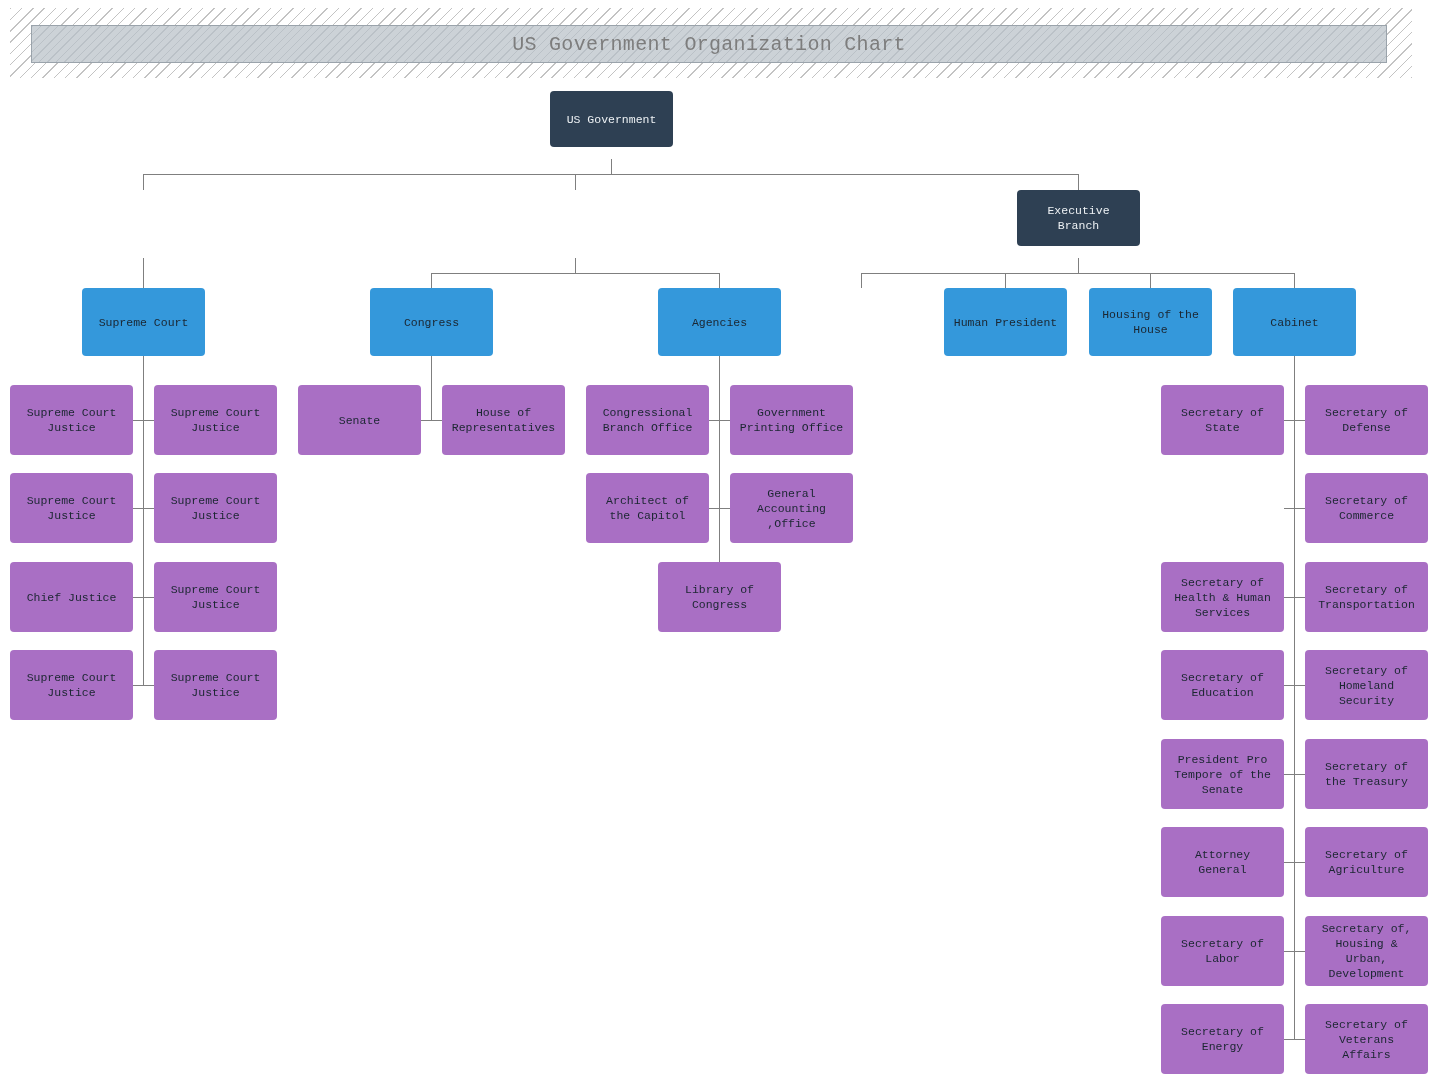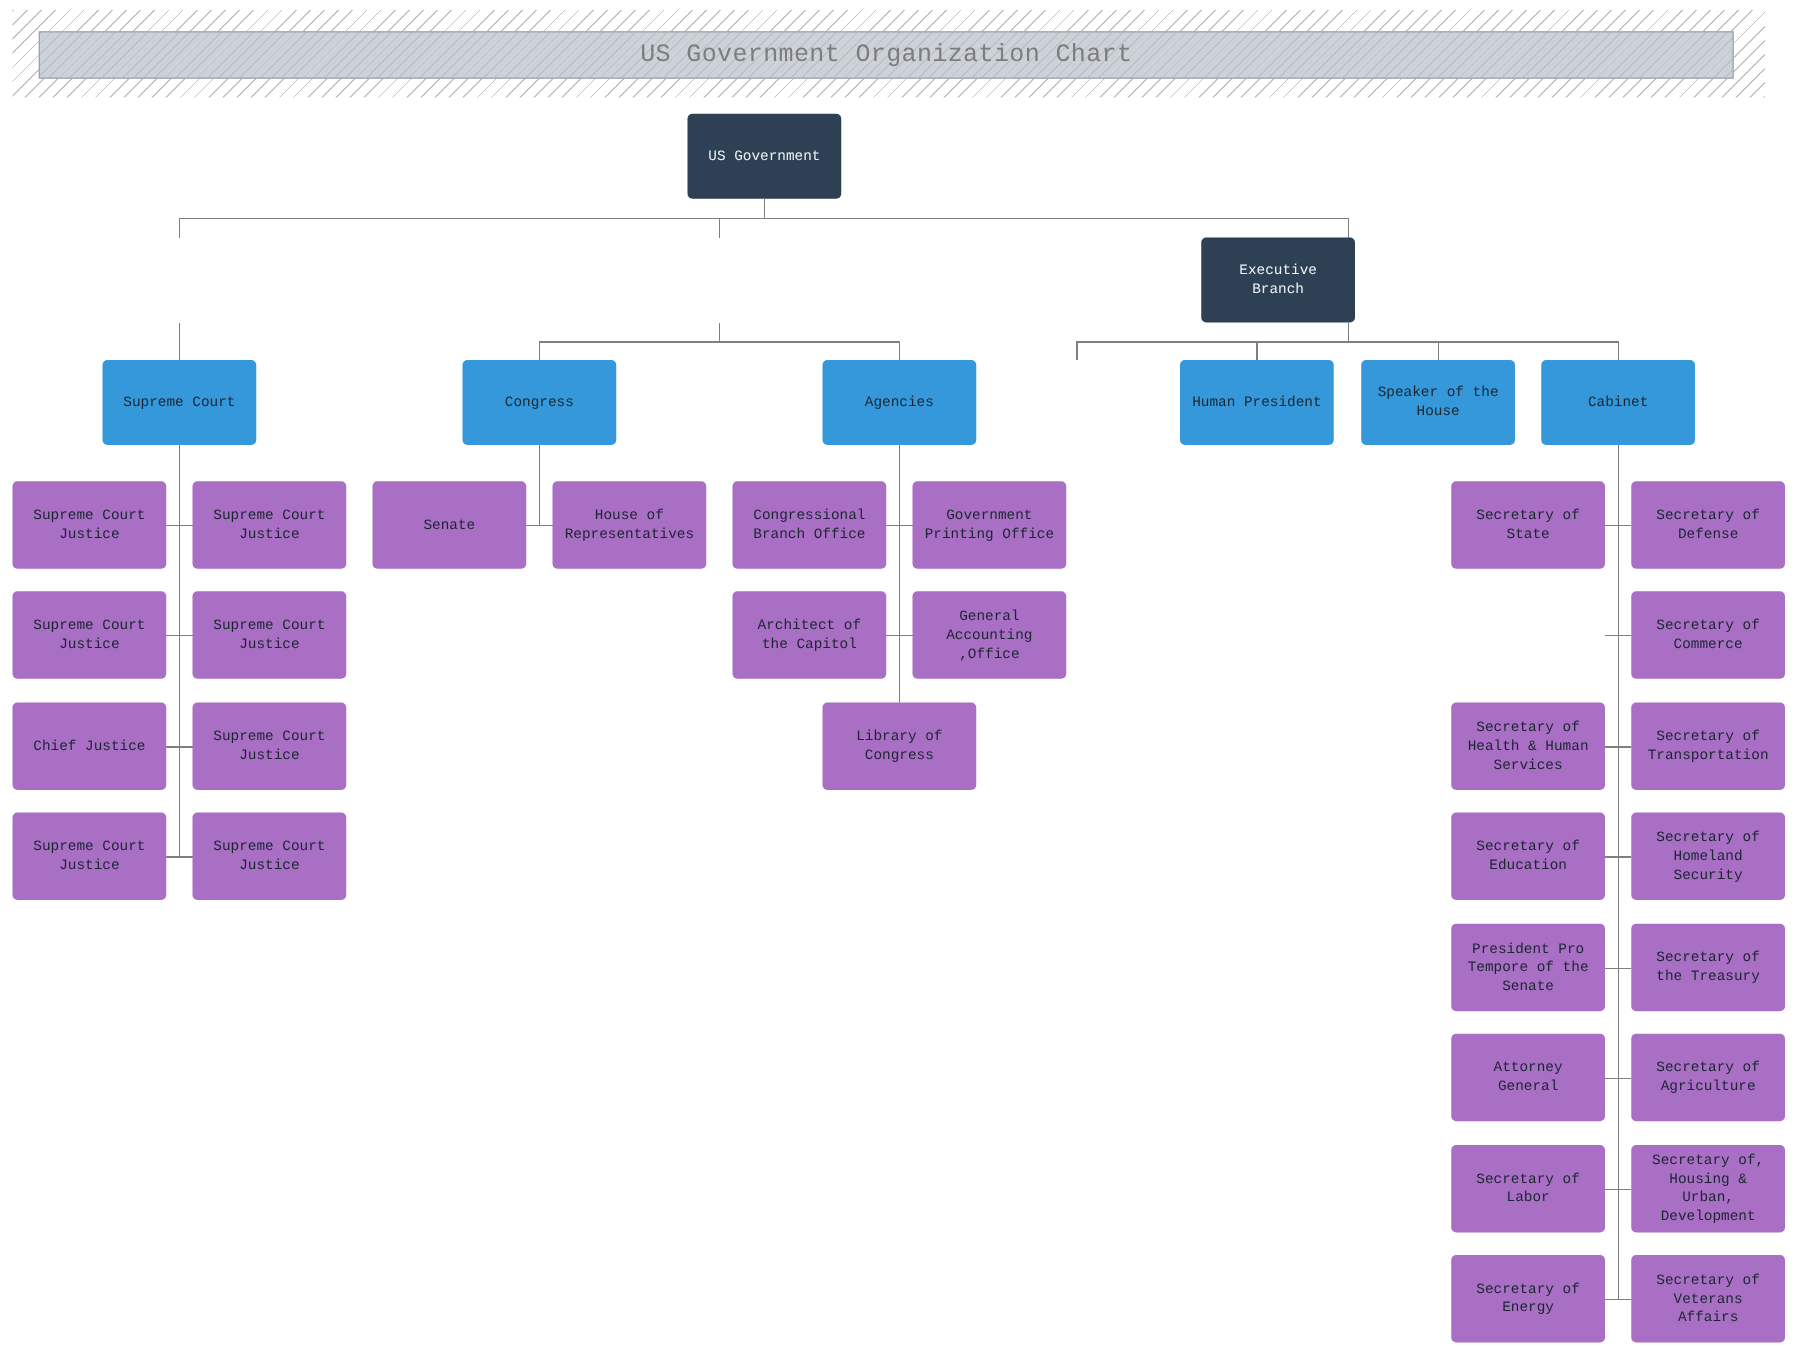--- a/index.html
+++ b/index.html
@@ -36,7 +36,7 @@
     font-size:11.5px; line-height:15px; padding:2px 8px;
     color:var(--node-text);
   }
-  .navy   { height:68px; background:var(--branch-fill); color:var(--branch-text); }
+  .navy   { height:56px; background:var(--branch-fill); color:var(--branch-text); }
   .blue   { height:68px; background:var(--level2-fill); }
   .purple { height:70px; background:var(--leaf-fill); }
 </style>

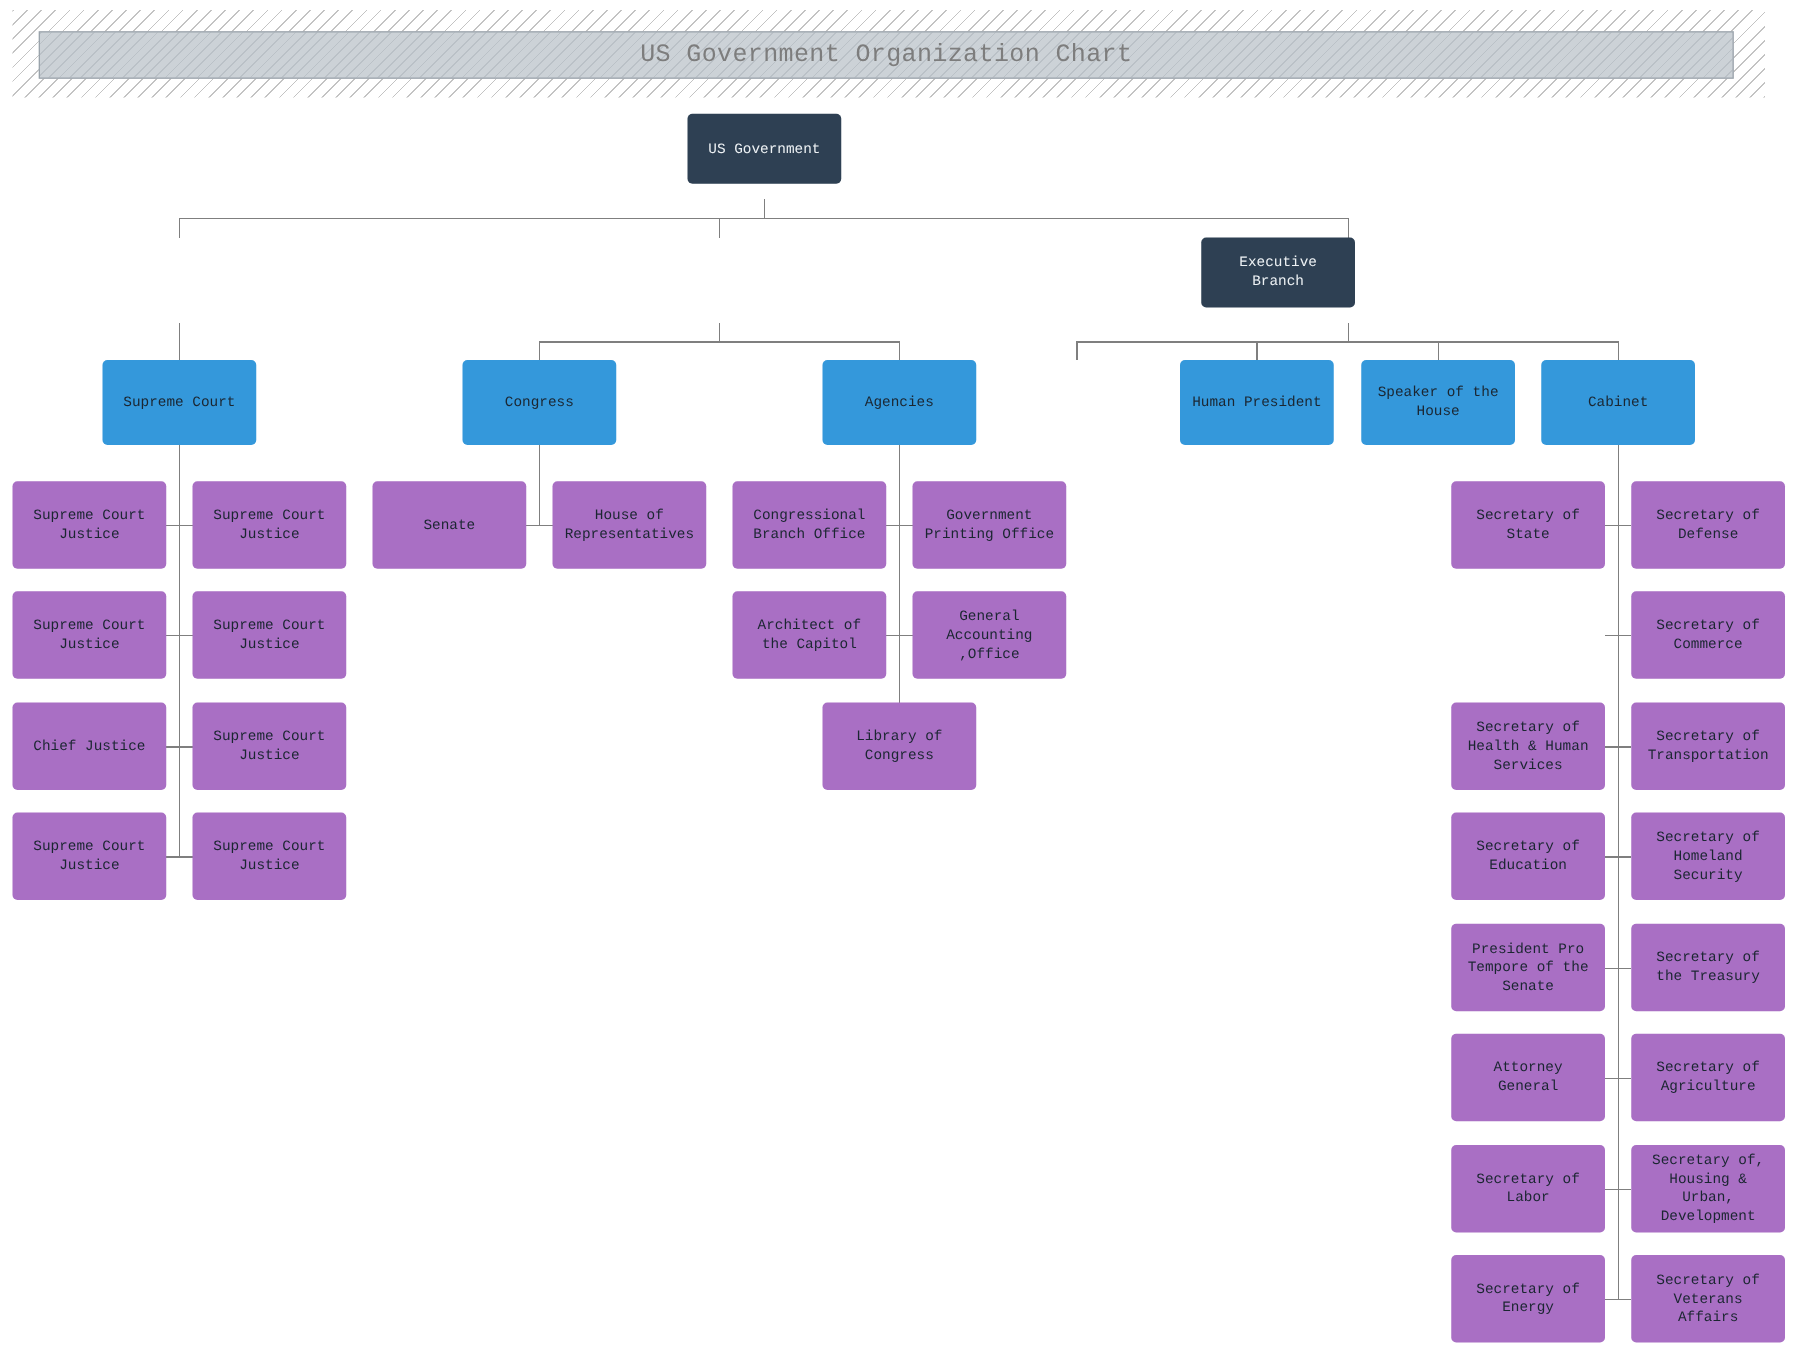--- a/index.html
+++ b/index.html
@@ -95,7 +95,7 @@
 
   <div class="node navy" style="left:550px;top:91px">US Government</div>
 
-  <div class="node navy" style="left:961px;top:190px">Executive Branch</div>
+  <div class="node navy" style="left:1017px;top:190px">Executive Branch</div>
 
   <div class="node blue" style="left:82px;top:288px">Supreme Court</div>
   <div class="node blue" style="left:370px;top:288px">Congress</div>

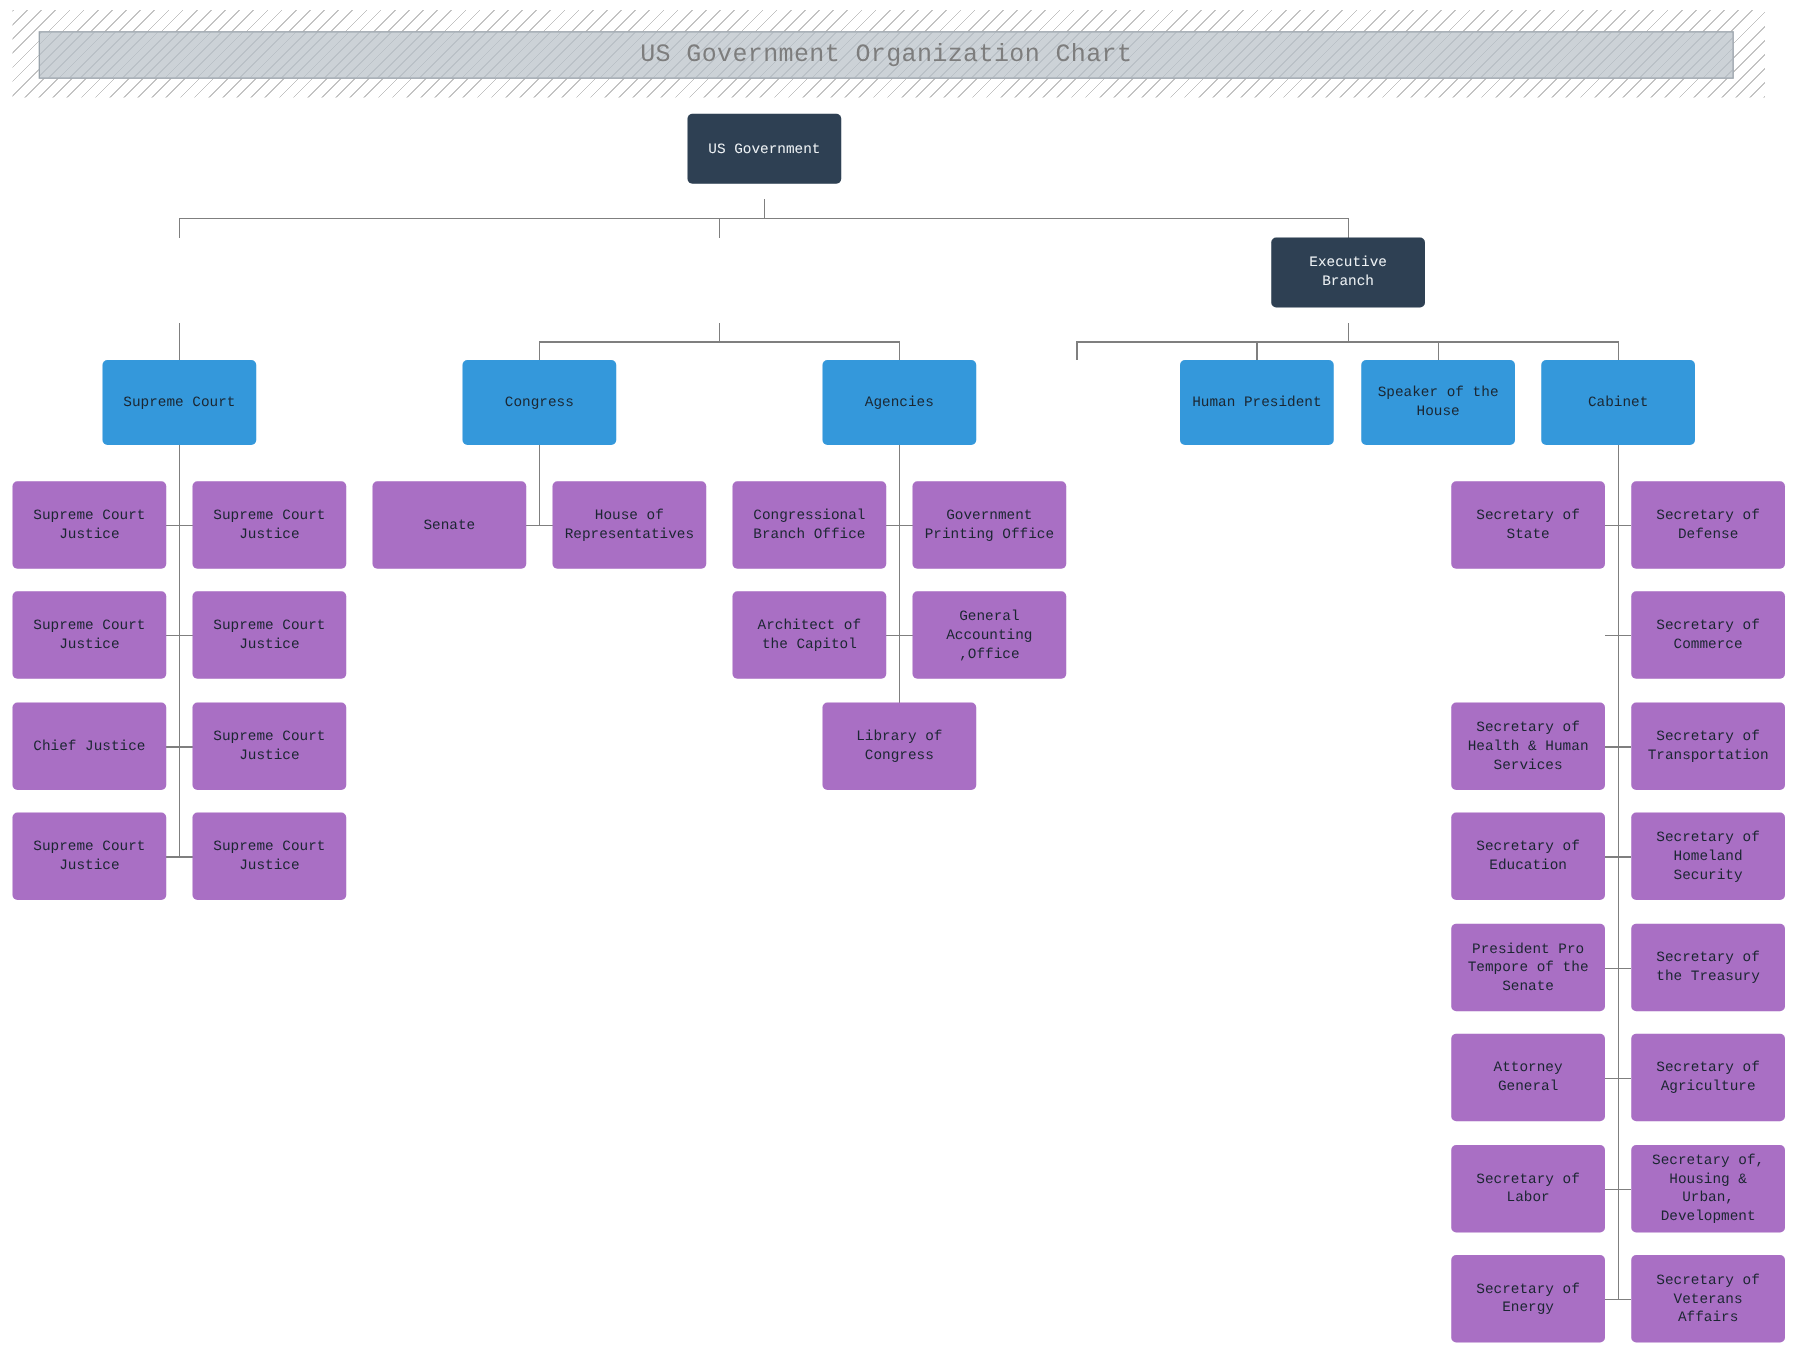--- a/index.html
+++ b/index.html
@@ -101,7 +101,7 @@
   <div class="node blue" style="left:370px;top:288px">Congress</div>
   <div class="node blue" style="left:658px;top:288px">Agencies</div>
   <div class="node blue" style="left:944px;top:288px">Human President</div>
-  <div class="node blue" style="left:1089px;top:288px">Speaker of the House</div>
+  <div class="node blue" style="left:1089px;top:288px">Housing of the House</div>
   <div class="node blue" style="left:1233px;top:288px">Cabinet</div>
 
   <div class="node purple" style="left:10px;top:385px">Supreme Court Justice</div>

